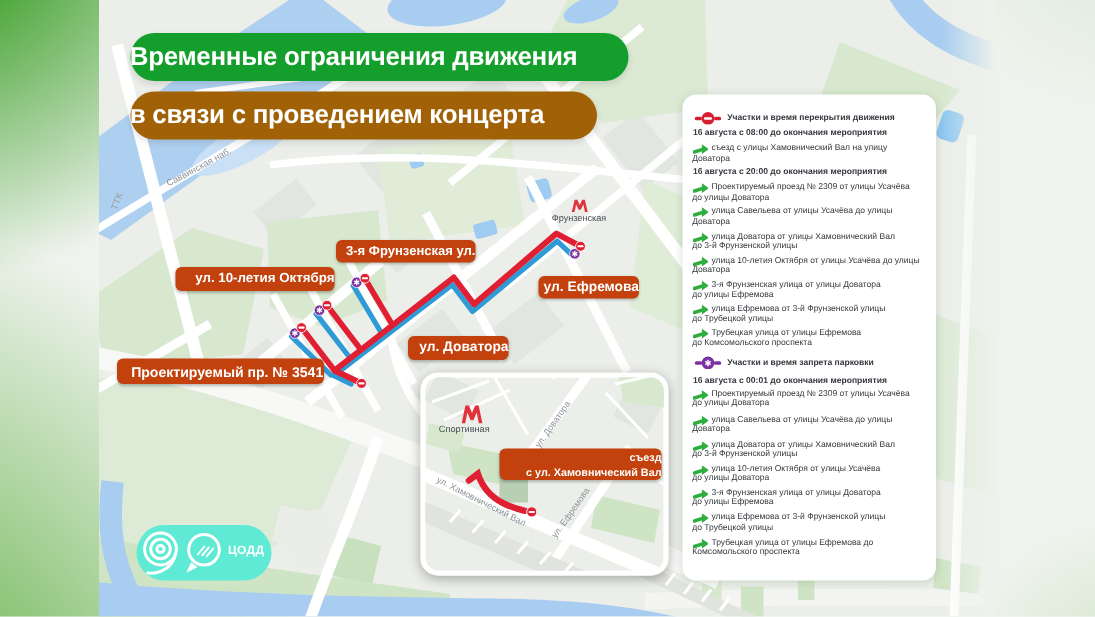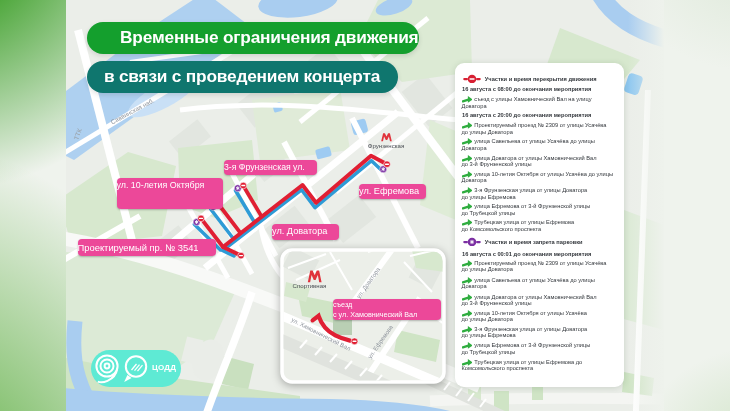--- a/index.html
+++ b/index.html
@@ -318,7 +318,7 @@
 
 <div class="lbl" style="left:333px;top:299px;width:108px;height:20px;font-size:7.2px;line-height:9.6px;padding-top:1px;">съезд<br>с ул. Хамовнический Вал</div>
 
-<div style="position:absolute;left:86.5px;top:22px;width:332px;height:32px;border-radius:16.5px;background:#149f2d;color:#fff;font-weight:bold;font-size:17.3px;letter-spacing:-0.2px;line-height:31px;text-align:right;box-shadow:0 2px 5px rgba(0,0,0,0.12);">Временные ограничения движения</div>
+<div style="position:absolute;left:86.5px;top:22px;width:332px;height:32px;border-radius:16.5px;background:#149f2d;color:#fff;font-weight:bold;font-size:17.3px;letter-spacing:-0.2px;line-height:31px;text-align:left;box-shadow:0 2px 5px rgba(0,0,0,0.12);">Временные ограничения движения</div>
 
 <div style="position:absolute;left:86.5px;top:60.5px;width:311px;height:32px;border-radius:16.5px;background:#0f766e;color:#fff;font-weight:bold;font-size:17.3px;letter-spacing:-0.2px;line-height:31px;text-align:center;box-shadow:0 2px 5px rgba(0,0,0,0.12);">в связи с проведением концерта</div>
 

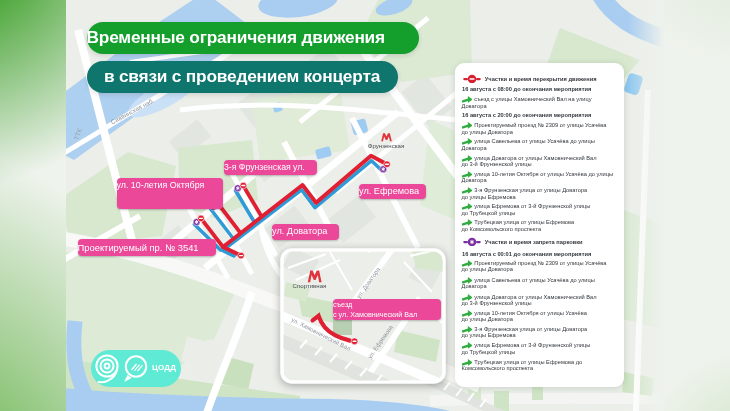--- a/index.html
+++ b/index.html
@@ -320,7 +320,7 @@
 
 <div style="position:absolute;left:86.5px;top:22px;width:332px;height:32px;border-radius:16.5px;background:#149f2d;color:#fff;font-weight:bold;font-size:17.3px;letter-spacing:-0.2px;line-height:31px;text-align:left;box-shadow:0 2px 5px rgba(0,0,0,0.12);">Временные ограничения движения</div>
 
-<div style="position:absolute;left:86.5px;top:60.5px;width:311px;height:32px;border-radius:16.5px;background:#0f766e;color:#fff;font-weight:bold;font-size:17.3px;letter-spacing:-0.2px;line-height:31px;text-align:center;box-shadow:0 2px 5px rgba(0,0,0,0.12);">в связи с проведением концерта</div>
+<div style="position:absolute;left:86.5px;top:60.5px;width:311px;height:32px;border-radius:16.5px;background:#a16207;color:#fff;font-weight:bold;font-size:17.3px;letter-spacing:-0.2px;line-height:31px;box-shadow:0 2px 5px rgba(0,0,0,0.12);">в связи с проведением концерта</div>
 
 <div id="legend" style="position:absolute;left:454.5px;top:62.5px;width:169.5px;height:324px;background:#ffffff;border-radius:9px;box-shadow:0 1px 6px rgba(50,80,50,.18);font-size:5.7px;color:#33373c;">
 

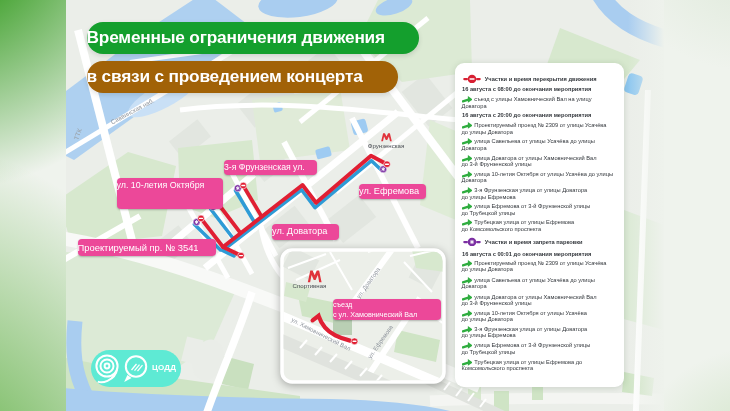--- a/index.html
+++ b/index.html
@@ -10,8 +10,8 @@
       radial-gradient(ellipse 180px 140px at 105% 108%, rgba(205,226,195,0.9) 0%, rgba(205,226,195,0) 70%),
       radial-gradient(ellipse 200px 160px at 103% -8%, rgba(216,230,211,0.7) 0%, rgba(216,230,211,0) 65%),
       linear-gradient(#eff3ed,#eff3ed);}
-  .lbl{position:absolute;background:#ec4899;color:#fff;font-weight:normal;
-    border-radius:4px;text-align:left;white-space:nowrap;box-shadow:0 1px 2px rgba(0,0,0,.25);}
+  .lbl{position:absolute;background:#c2410c;color:#fff;font-weight:bold;
+    border-radius:4px;text-align:right;white-space:nowrap;box-shadow:0 1px 2px rgba(0,0,0,.25);}
   .it{position:absolute;left:7px;width:155px;line-height:6.6px;text-indent:12.8px;}
   .it::before{content:"";}
 </style>

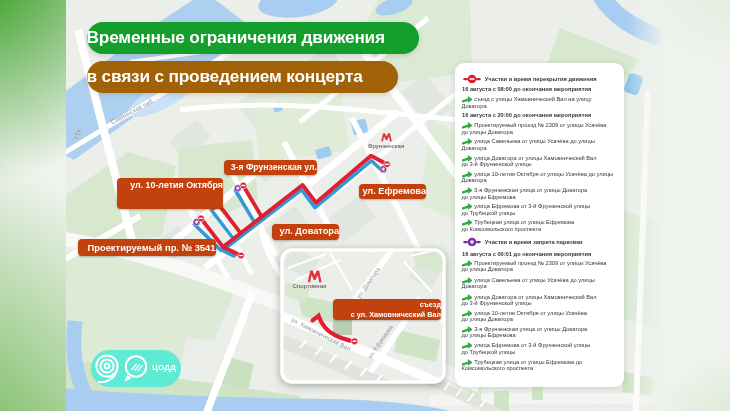--- a/index.html
+++ b/index.html
@@ -308,7 +308,7 @@
 
 <div class="lbl" style="left:224px;top:160px;width:93px;height:15px;font-size:8.7px;line-height:15px;">3-я Фрунзенская ул.</div>
 
-<div class="lbl" style="left:116.5px;top:178px;width:106.5px;height:31px;font-size:8.9px;line-height:15.5px;">ул. 10-летия Октября</div>
+<div class="lbl" style="left:116.5px;top:178px;width:106.5px;height:16px;font-size:8.9px;line-height:15.5px;">ул. 10-летия Октября</div>
 
 <div class="lbl" style="left:359px;top:183.5px;width:67px;height:15.5px;font-size:9.2px;line-height:15.5px;">ул. Ефремова</div>
 

